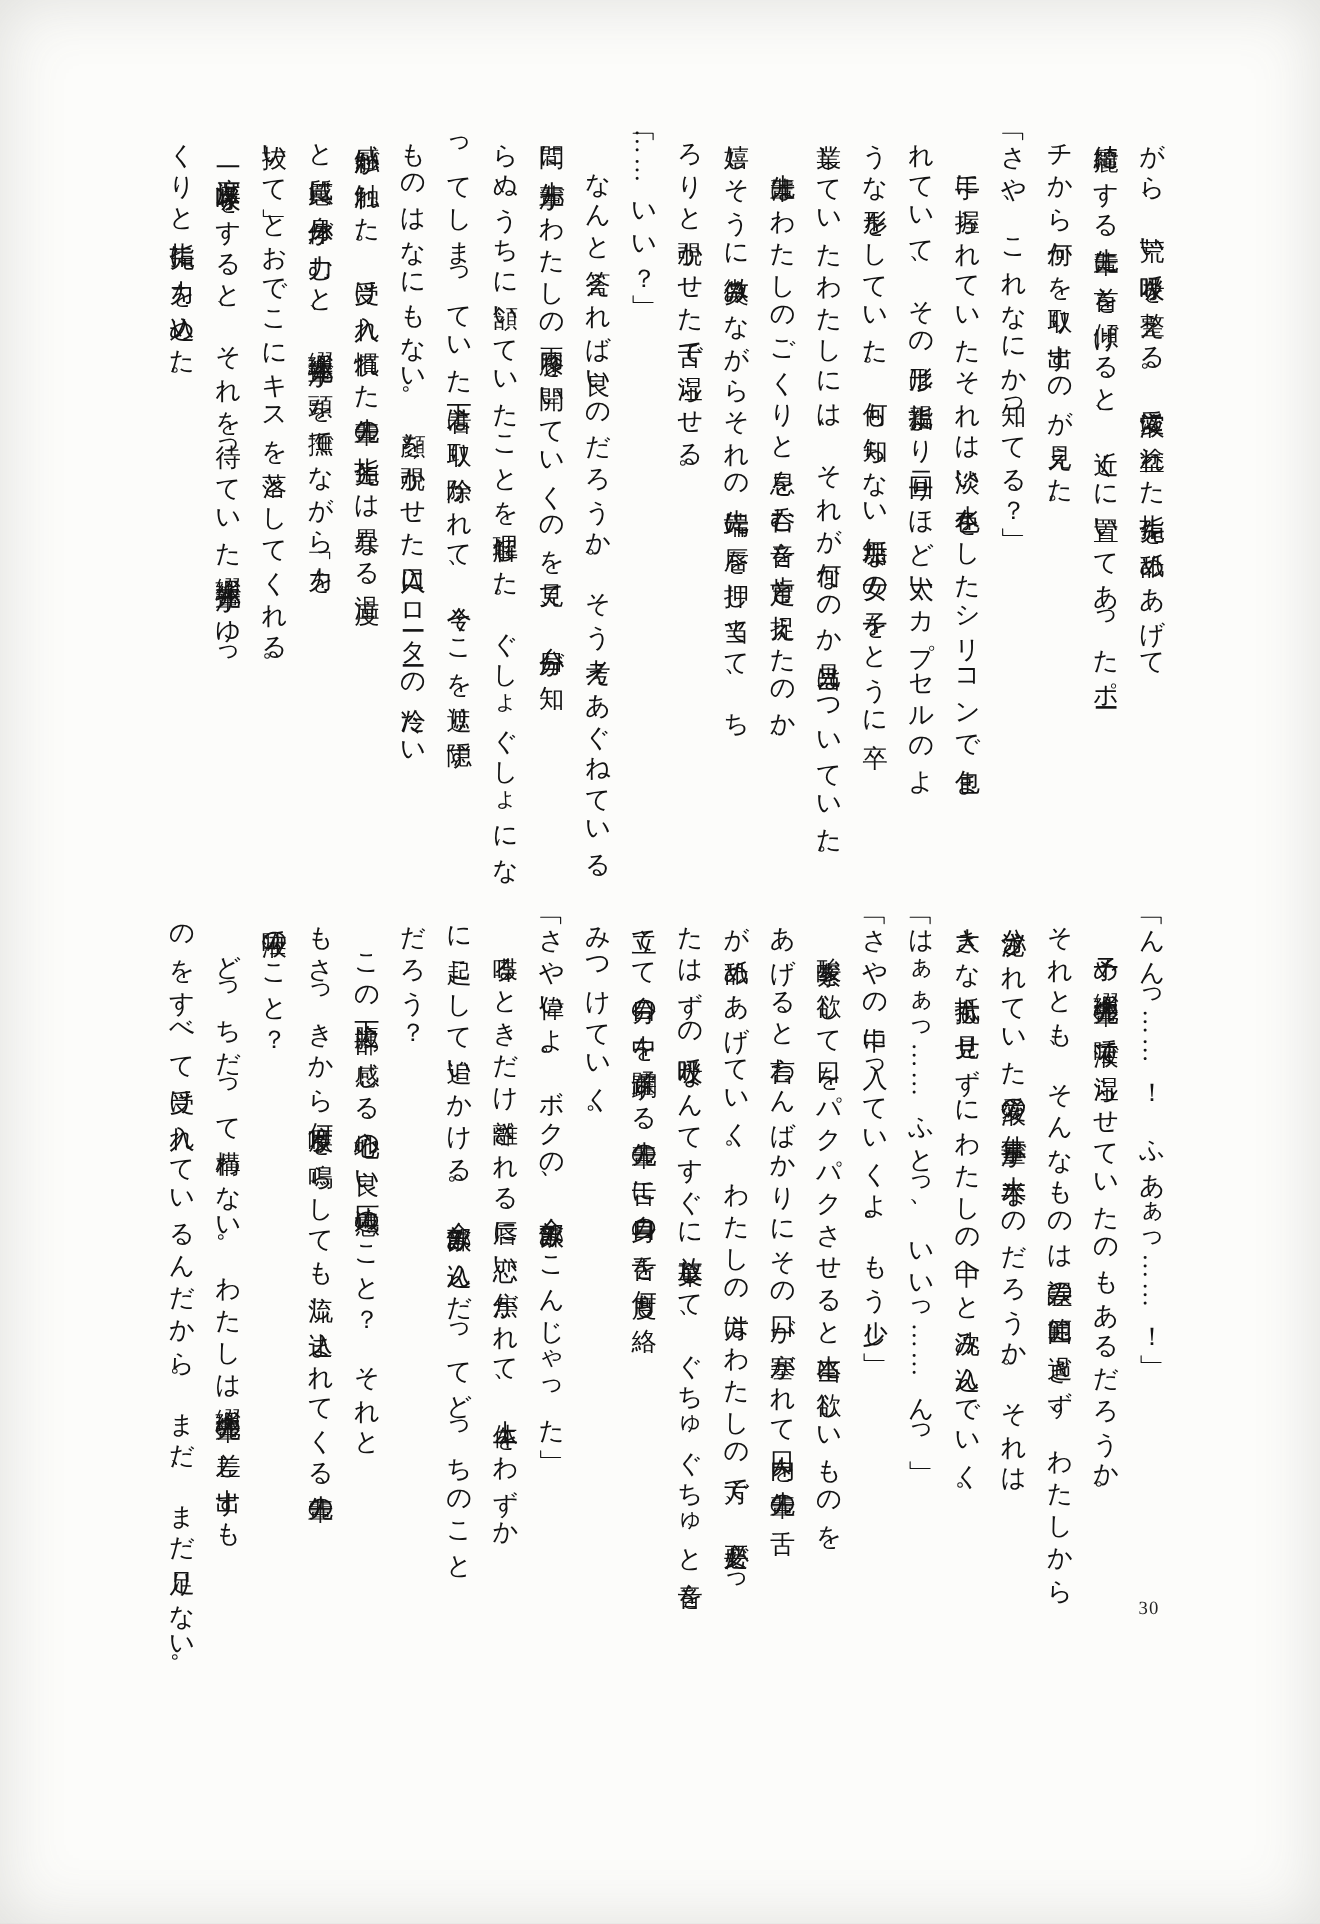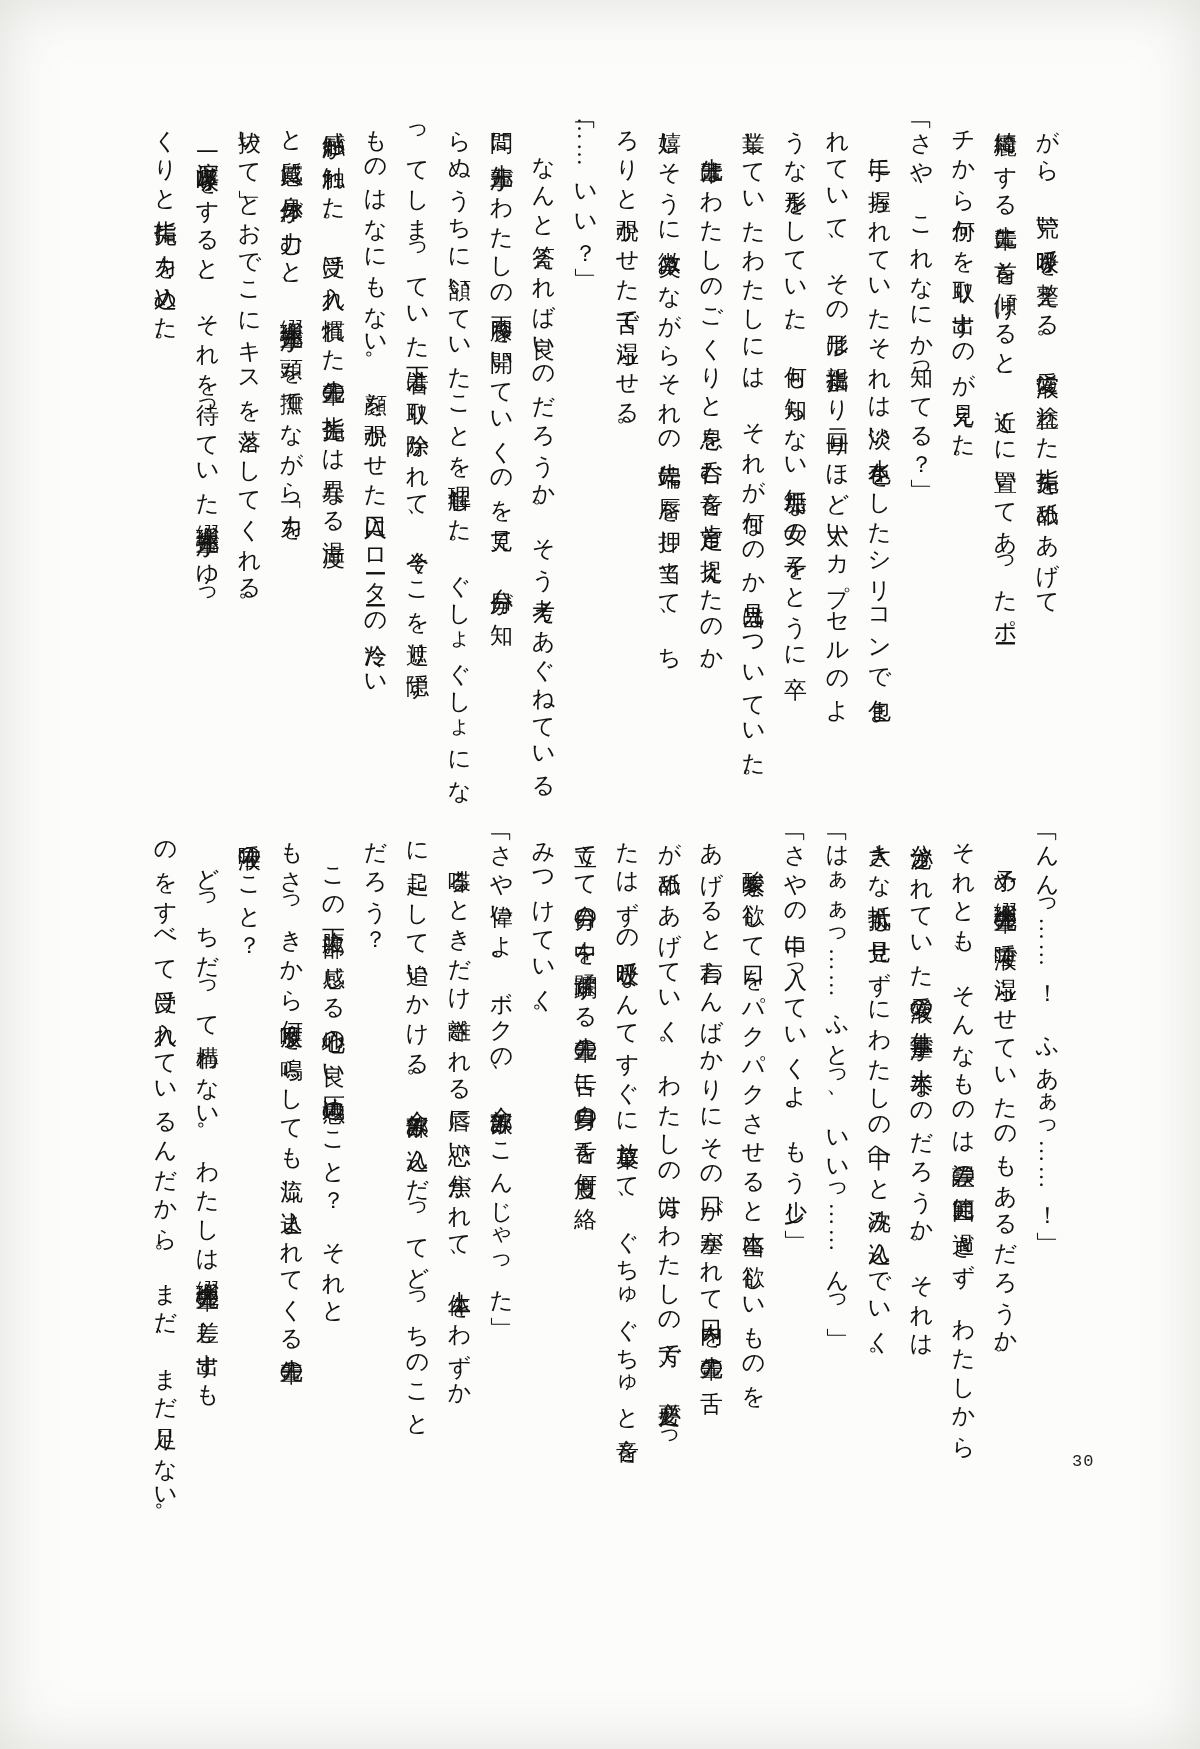--- a/index.html
+++ b/index.html
@@ -42,12 +42,11 @@
   }
   .page-number {
     position: absolute;
-    left: 1072px;
+    left: 1035px;
     top: 1452px;
     font-size: 17px;
     letter-spacing: 1px;
     color: #222;
-    font-family: Liberation Mono, monospace;
   }
 </style>
 </head>

